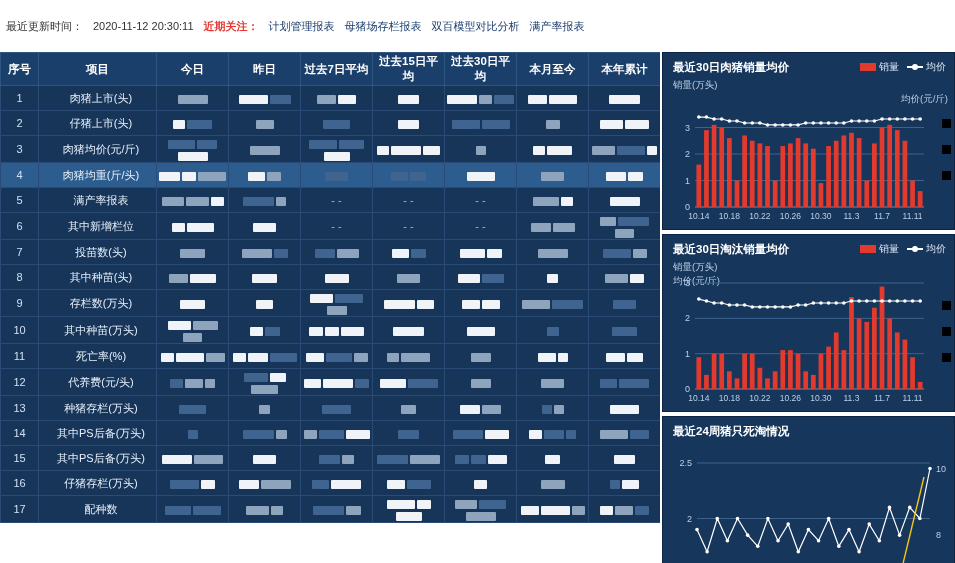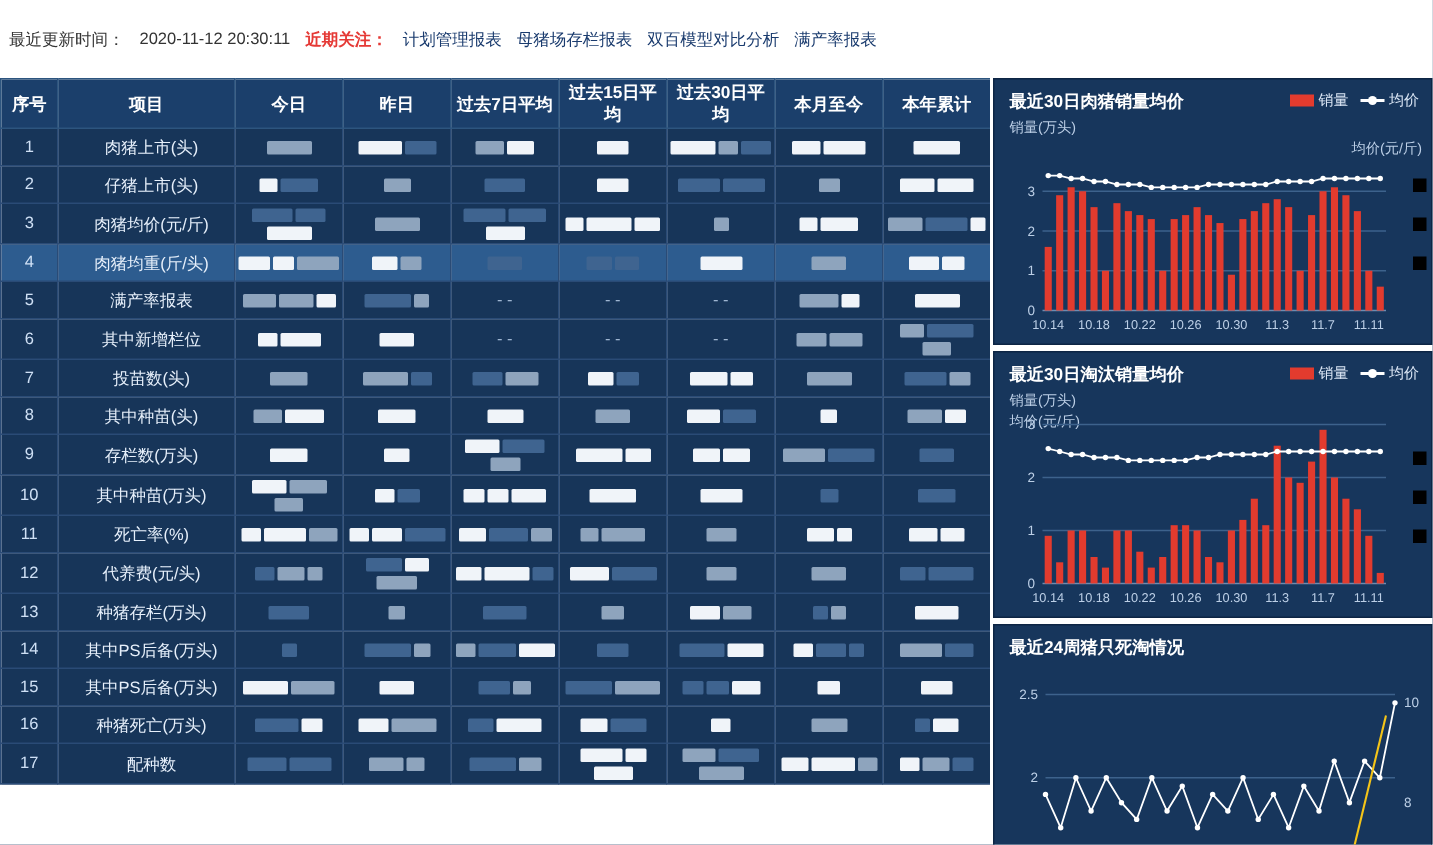--- a/index.html
+++ b/index.html
@@ -257,7 +257,7 @@
             </tr>
             <tr>
               <td class="idx">16</td>
-              <td class="item">种猪死亡(万头)</td>
+              <td class="item">仔猪存栏(万头)</td>
               <td><span class="blk d" style="width: 29px;"></span><span class="blk w" style="width: 14px;"></span></td>
               <td><span class="blk w" style="width: 20px;"></span><span class="blk g" style="width: 30px;"></span></td>
               <td><span class="blk d" style="width: 17px;"></span><span class="blk w" style="width: 30px;"></span></td>

